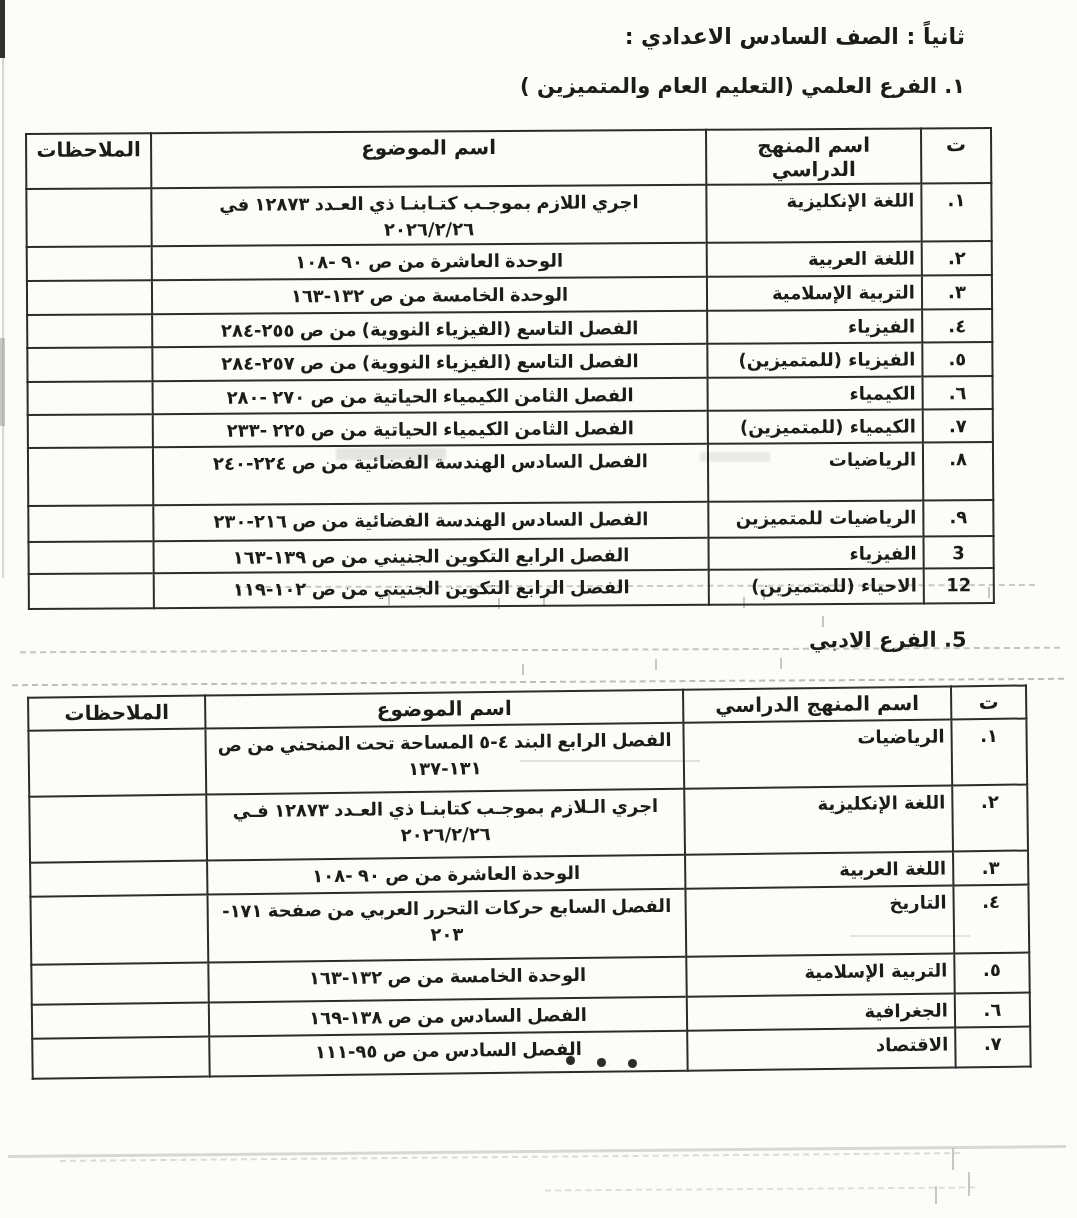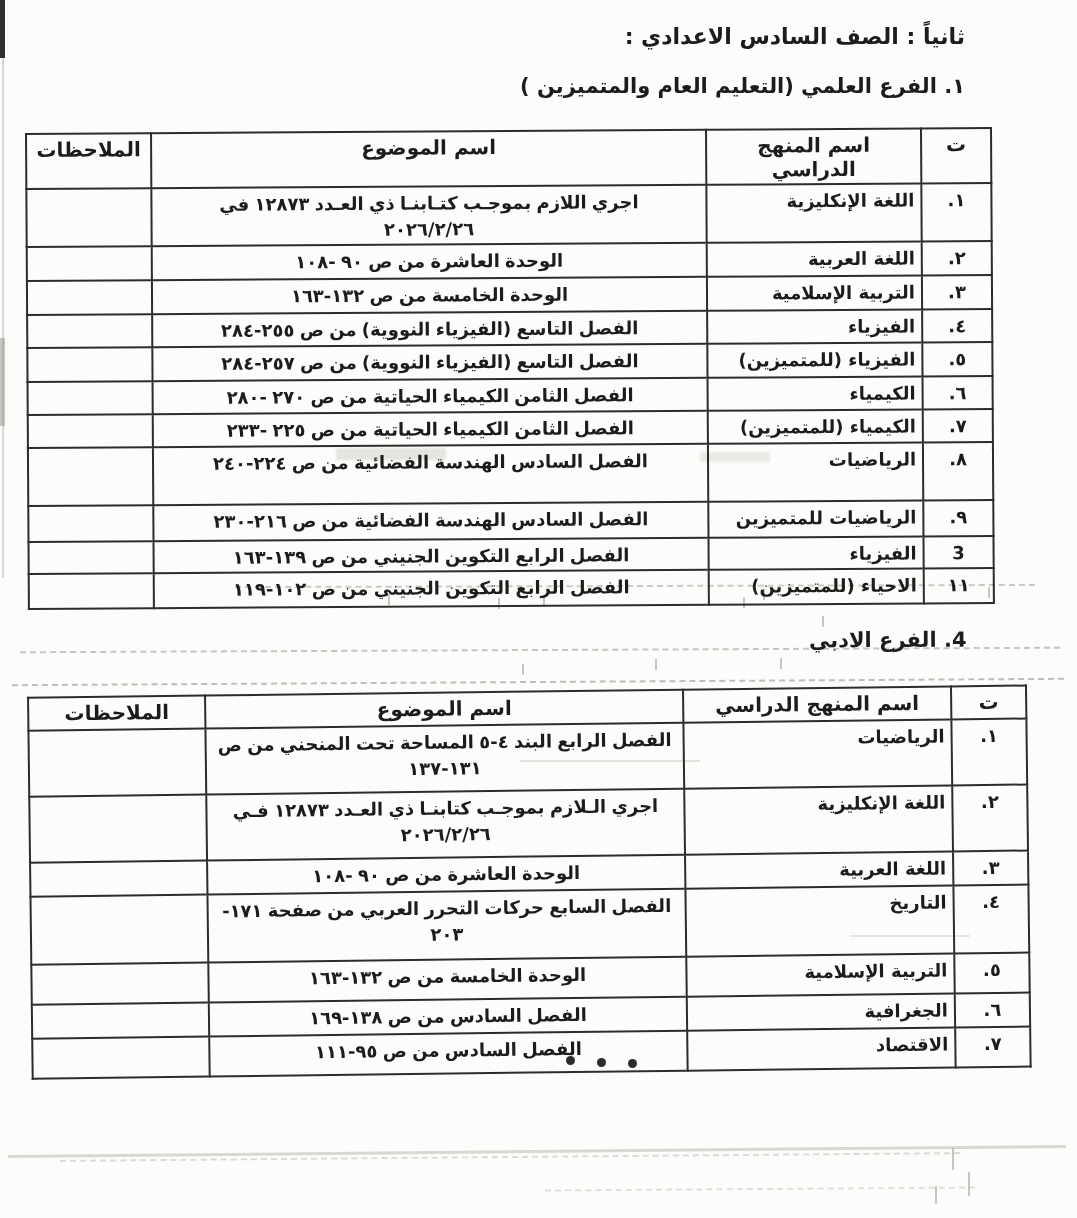--- a/index.html
+++ b/index.html
@@ -213,7 +213,7 @@
           <td class="notes"></td>
         </tr>
         <tr>
-          <td class="no">١١</td>
+          <td class="no">12</td>
           <td class="curriculum">الاحياء (للمتميزين)</td>
           <td class="subject">الفصل الرابع التكوين الجنيني من ص ١٠٢-١١٩</td>
           <td class="notes"></td>

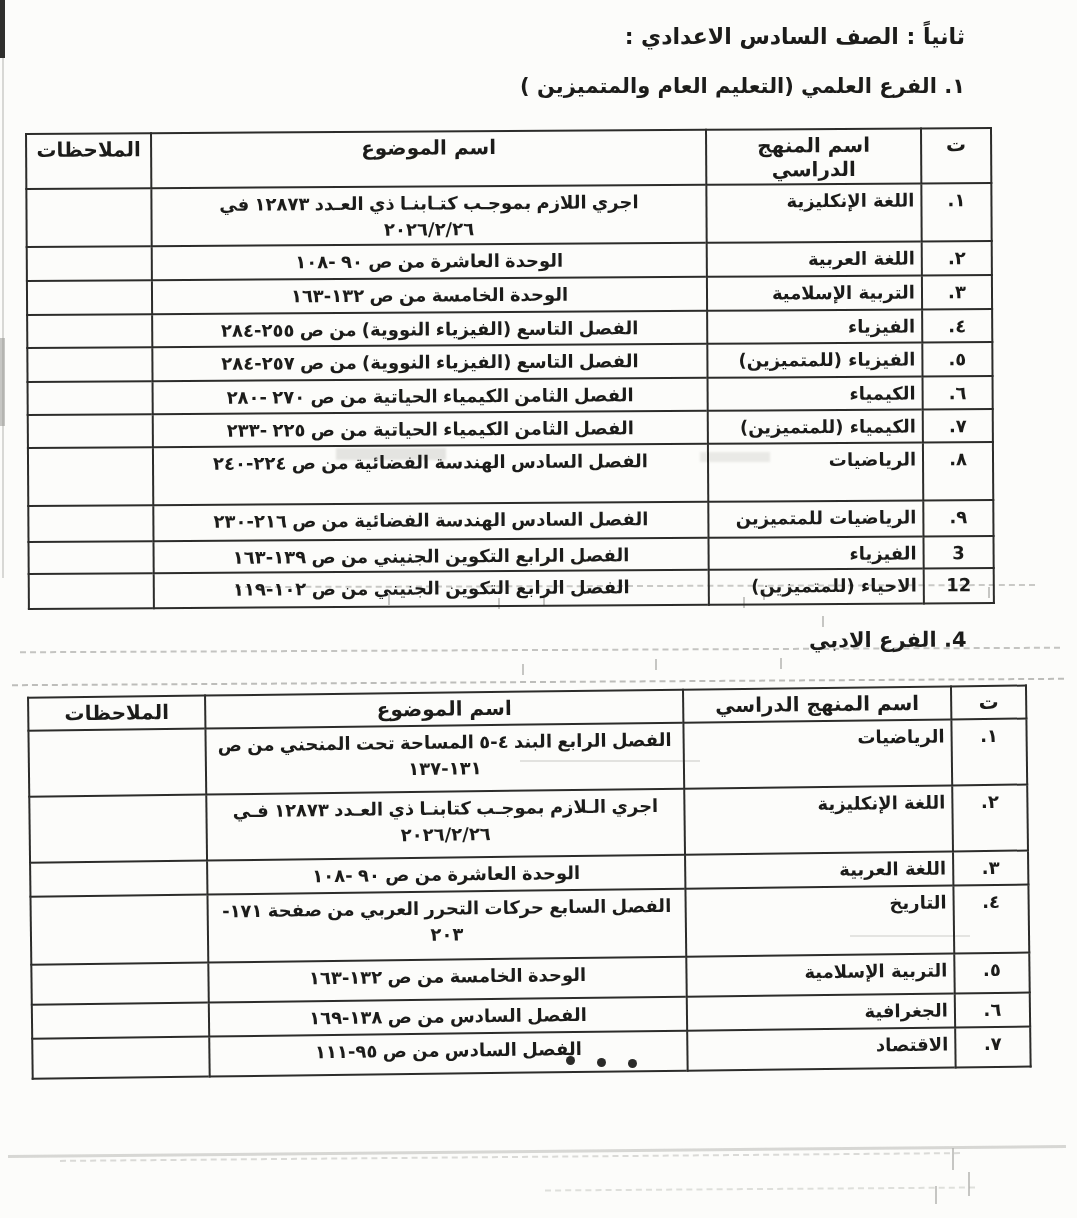--- a/index.html
+++ b/index.html
@@ -221,7 +221,7 @@
       </tbody>
   </table>
 
-  <div class="subheading" id="section2-title">4. الفرع الادبي</div>
+  <div class="subheading" id="section2-title">5. الفرع الادبي</div>
 
   <table id="t2">
     <colgroup>

